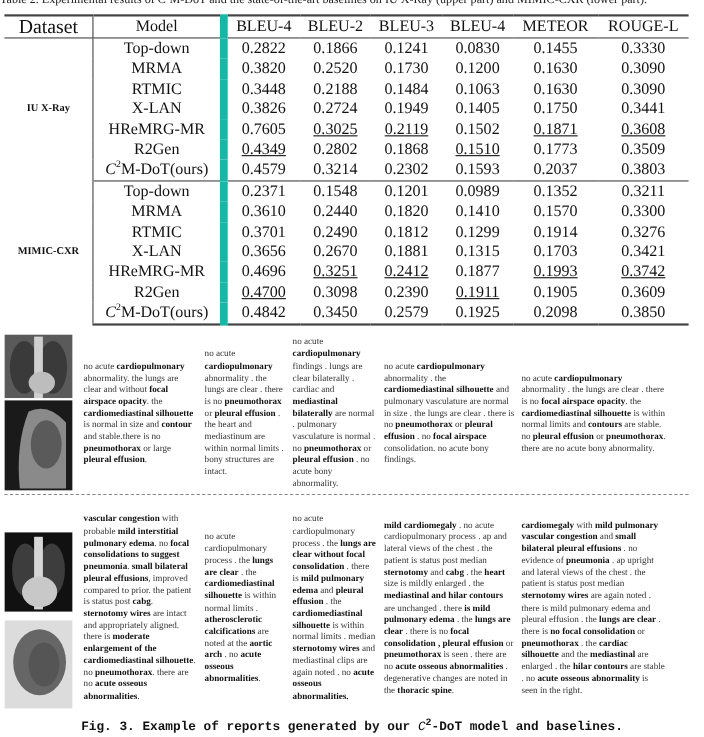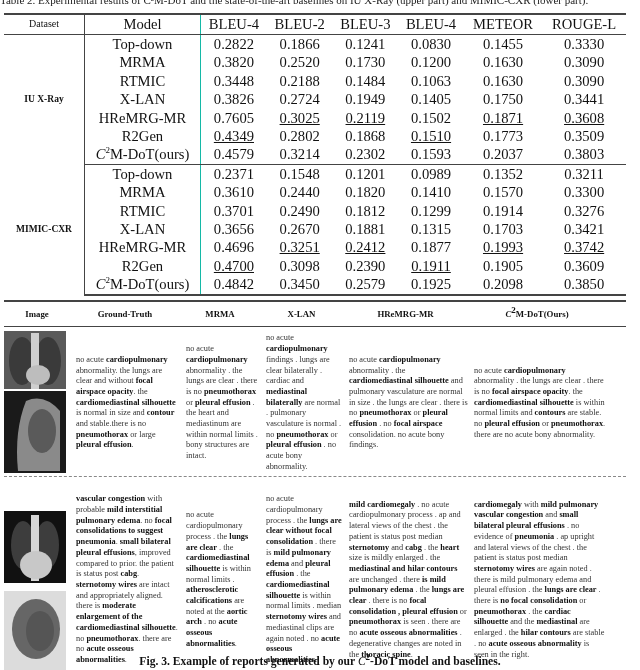--- a/index.html
+++ b/index.html
@@ -43,7 +43,7 @@
 <table class="results">
   <thead>
     <tr>
-      <th class="ds" style="font-size:10px;font-weight:normal;">Dataset</th>
+      <th class="ds" style="font-size:18px;font-weight:normal;">Dataset</th>
       <th class="model">Model</th>
       <th>BLEU-4</th>
       <th>BLEU-2</th>

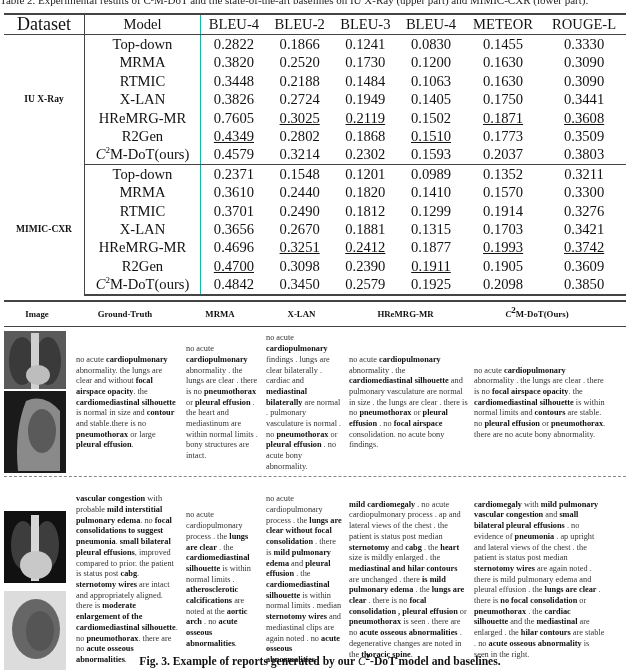--- a/index.html
+++ b/index.html
@@ -10,7 +10,7 @@
   table.results th, table.results td { text-align:center; padding:0; height:18.4px; line-height:18.4px; font-weight:normal; }
   table.results thead tr th { border-top:2px solid #444; border-bottom:1.5px solid #444; height:19px; }
   table.results .ds { width:80px; border-right:1px solid #444; font-weight:bold; font-size:9.5px; }
-  table.results .model { width:115px; border-right:1px solid #14b8a6;margin-left:16px; }
+  table.results .model { width:115px; border-right:7px solid #14b8a6;margin-left:16px; }
   table.results tbody.group tr:last-child td { border-bottom:1.5px solid #444; }
   table.results tbody.group:last-of-type tr:last-child td { border-bottom:2px solid #444; }
   .ul { text-decoration:underline; }

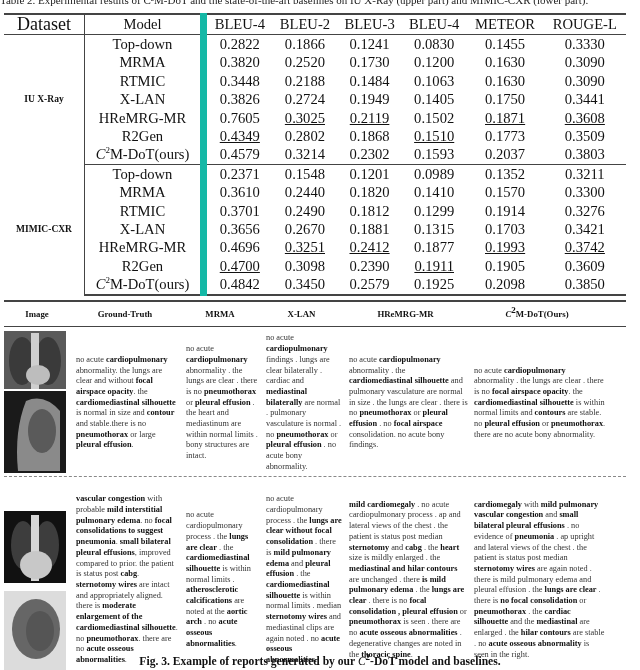--- a/index.html
+++ b/index.html
@@ -188,14 +188,6 @@
 </table>
 
 <div class="fig">
-  <div class="fig-head">
-    <div class="c-img">Image</div>
-    <div class="c-gt">Ground-Truth</div>
-    <div class="c-mrma">MRMA</div>
-    <div class="c-xlan">X-LAN</div>
-    <div class="c-hre">HReMRG-MR</div>
-    <div class="c-ours"><i>C</i><sup>2</sup><span>M-DoT(Ours)</span></div>
-  </div>
 
   <div class="fig-row row1">
     <div class="c-img">

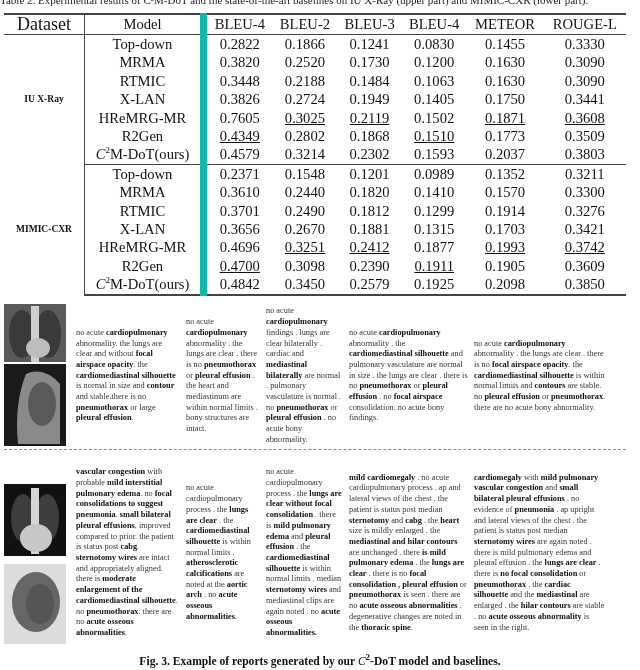--- a/index.html
+++ b/index.html
@@ -32,7 +32,7 @@
   .row1 { height:146px; padding-top:3px; }
   .row2 { height:200px; padding-top:3px; }
   .dash { border-top:1px dashed #888; margin:0; }
-  .caption-bottom { position:absolute; top:655px; left:0; width:640px; text-align:center; font-weight:bold; font-size:11.6px; }
+  .caption-bottom { position:absolute; top:655px; left:0; width:640px; text-align:center; font-weight:bold; font-size:11.6px;font-family:Liberation Mono, monospace; }
   .caption-bottom i { font-weight:normal; }
 </style>
 </head>

